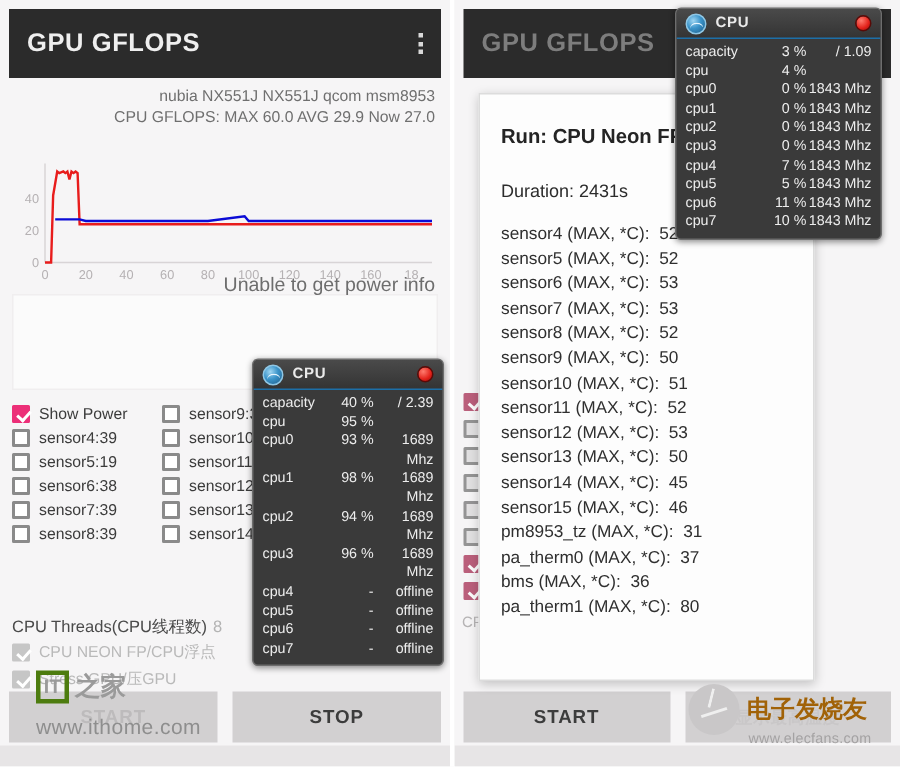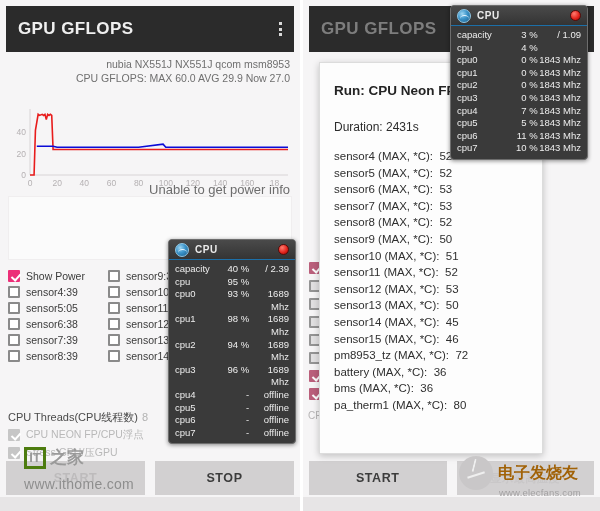--- a/index.html
+++ b/index.html
@@ -220,7 +220,7 @@
             </div>
             <div class="cbrow">
               <span class="cb"></span>
-              <span class="cblabel">sensor5:05</span>
+              <span class="cblabel">sensor5:19</span>
             </div>
             <div class="cbrow">
               <span class="cb"></span>

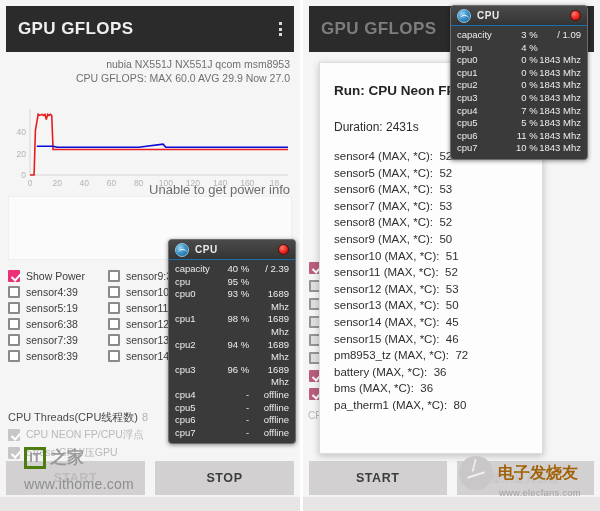--- a/index.html
+++ b/index.html
@@ -392,7 +392,7 @@
               <div class="dlg-line">sensor13 (MAX, *C):  50</div>
               <div class="dlg-line">sensor14 (MAX, *C):  45</div>
               <div class="dlg-line">sensor15 (MAX, *C):  46</div>
-              <div class="dlg-line">pm8953_tz (MAX, *C):  72</div>
+              <div class="dlg-line">pm8953_tz (MAX, *C):  31</div>
               <div class="dlg-line">battery (MAX, *C):  36</div>
               <div class="dlg-line">bms (MAX, *C):  36</div>
               <div class="dlg-line">pa_therm1 (MAX, *C):  80</div>

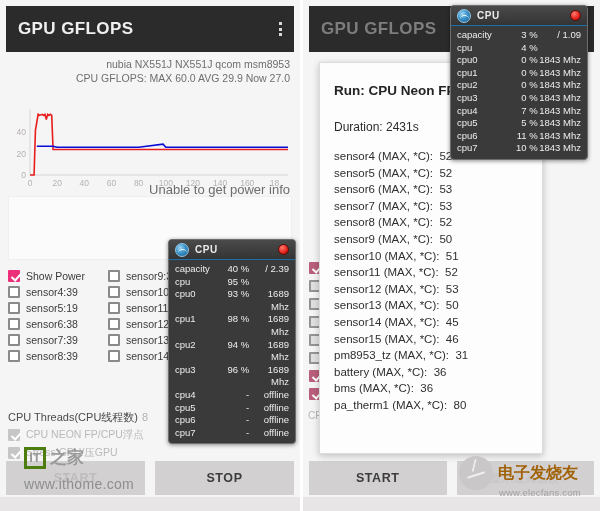--- a/index.html
+++ b/index.html
@@ -393,6 +393,7 @@
               <div class="dlg-line">sensor14 (MAX, *C):  45</div>
               <div class="dlg-line">sensor15 (MAX, *C):  46</div>
               <div class="dlg-line">pm8953_tz (MAX, *C):  31</div>
+              <div class="dlg-line">pa_therm0 (MAX, *C):  37</div>
               <div class="dlg-line">battery (MAX, *C):  36</div>
               <div class="dlg-line">bms (MAX, *C):  36</div>
               <div class="dlg-line">pa_therm1 (MAX, *C):  80</div>

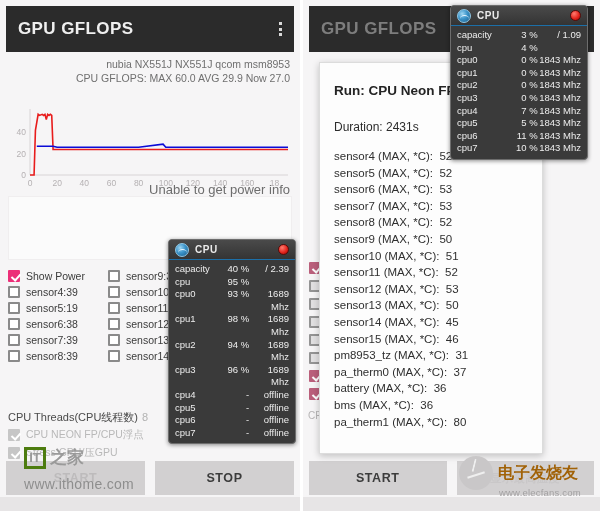--- a/index.html
+++ b/index.html
@@ -394,7 +394,6 @@
               <div class="dlg-line">sensor15 (MAX, *C):  46</div>
               <div class="dlg-line">pm8953_tz (MAX, *C):  31</div>
               <div class="dlg-line">pa_therm0 (MAX, *C):  37</div>
-              <div class="dlg-line">battery (MAX, *C):  36</div>
               <div class="dlg-line">bms (MAX, *C):  36</div>
               <div class="dlg-line">pa_therm1 (MAX, *C):  80</div>
             </div>

